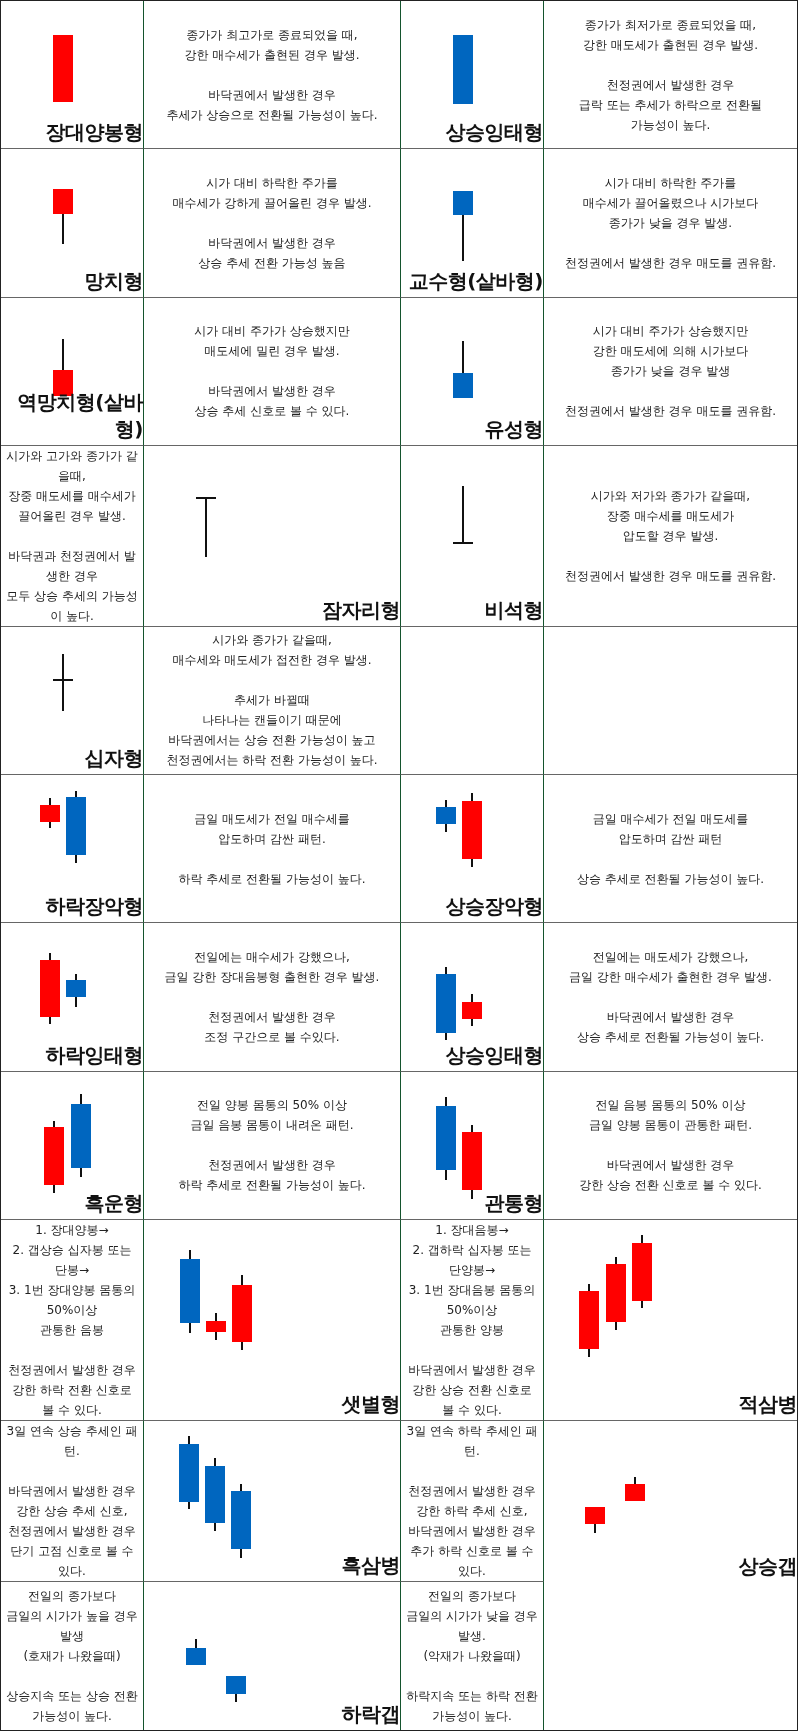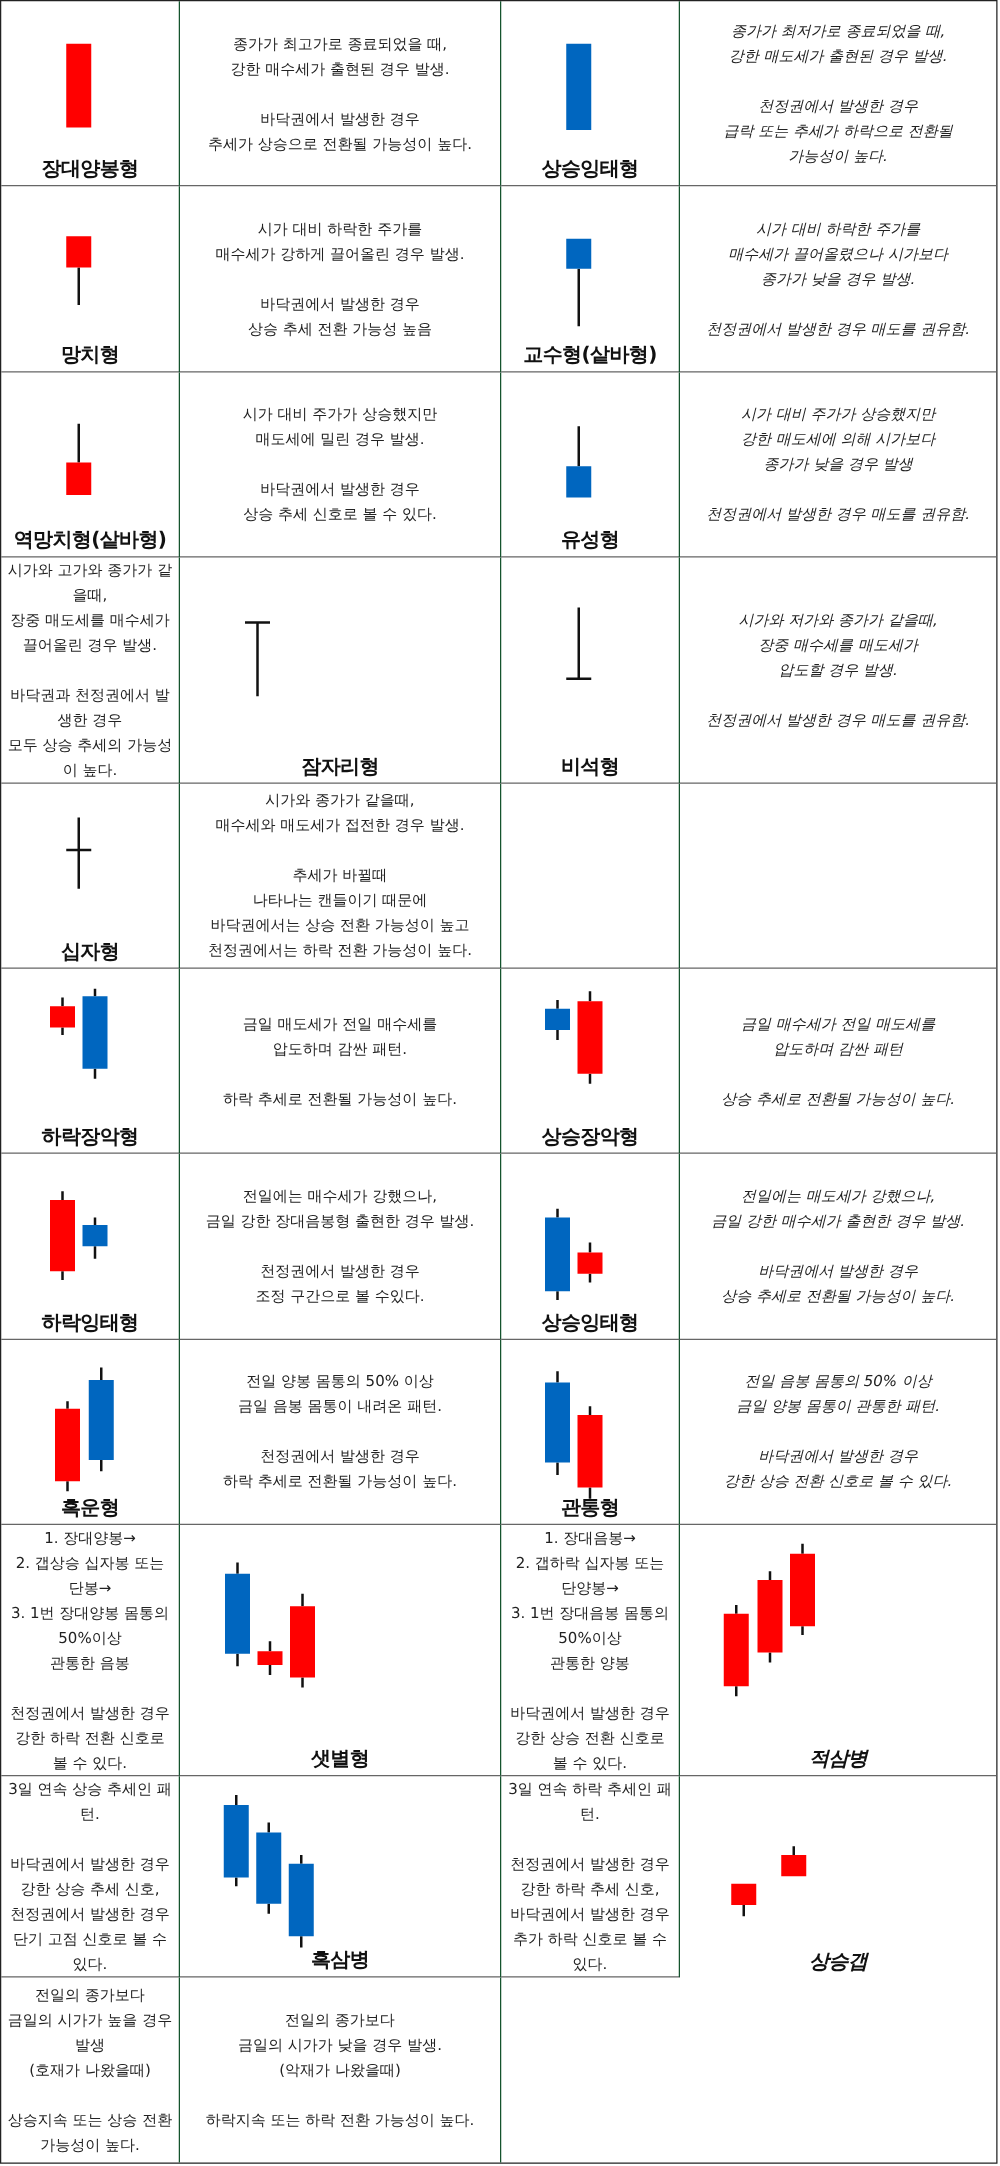--- a/index.html
+++ b/index.html
@@ -11,7 +11,7 @@
     grid-template-rows:repeat(11, 1fr);
   }
   .cell { border-right:1px solid #14532d; border-bottom:1px solid #666; position:relative; box-sizing:border-box; }
-  .cell:nth-child(4n) { border-right:none;font-style:italic; }
+  .cell:nth-child(4n) { border-right:none; }
   .icon-cell { display:flex; flex-direction:column; align-items:center; }
   .icon-cell svg { position:absolute; left:0; top:0; }
   .name {

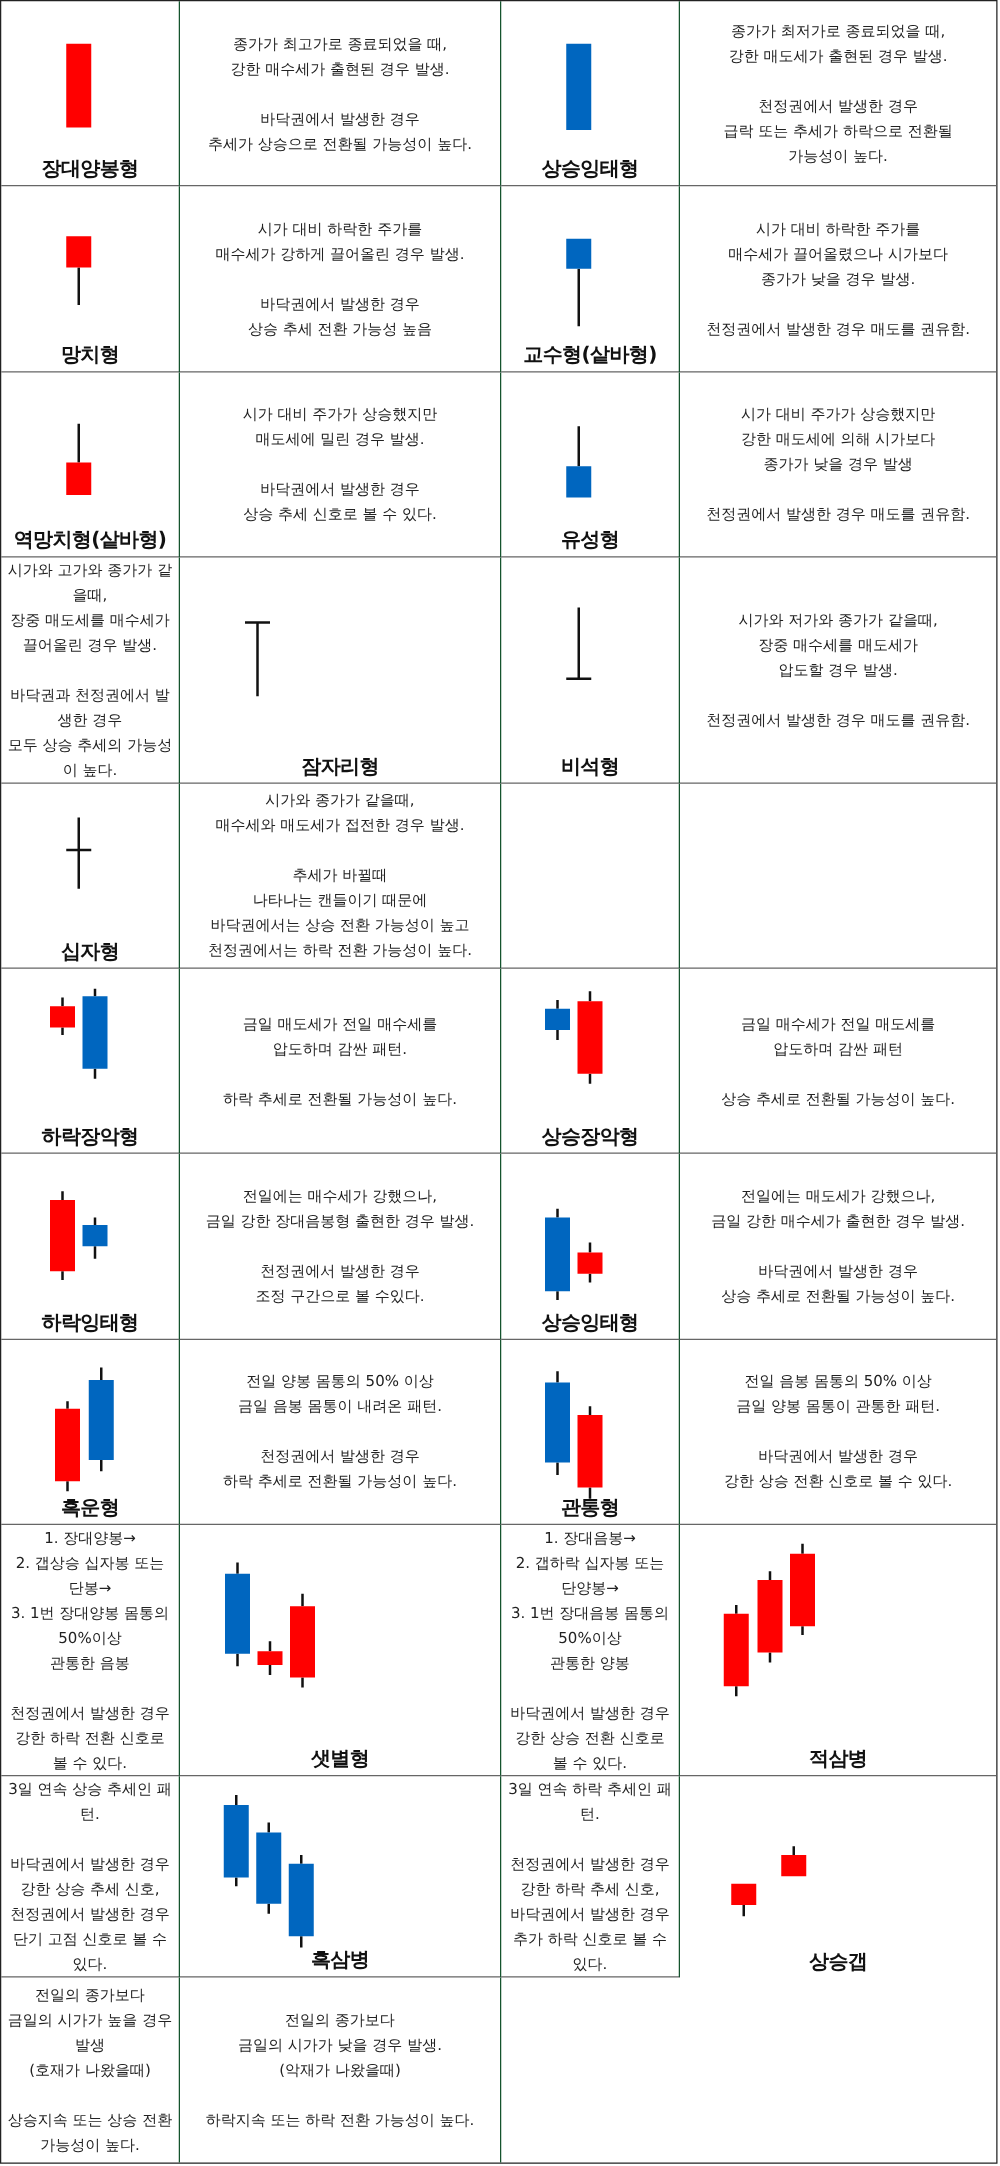--- a/index.html
+++ b/index.html
@@ -15,8 +15,8 @@
   .icon-cell { display:flex; flex-direction:column; align-items:center; }
   .icon-cell svg { position:absolute; left:0; top:0; }
   .name {
-    position:absolute; bottom:2px; left:0; right:0; text-align:center;
-    font-weight:bold; font-size:16px; color:#111; letter-spacing:-0.5px;
+    position:absolute; bottom:2px; left:0; right:0; text-align:right;
+    font-weight:bold; font-size:20px; color:#111; letter-spacing:-0.5px;
   }
   .desc {
     display:flex; flex-direction:column; justify-content:center; align-items:center;

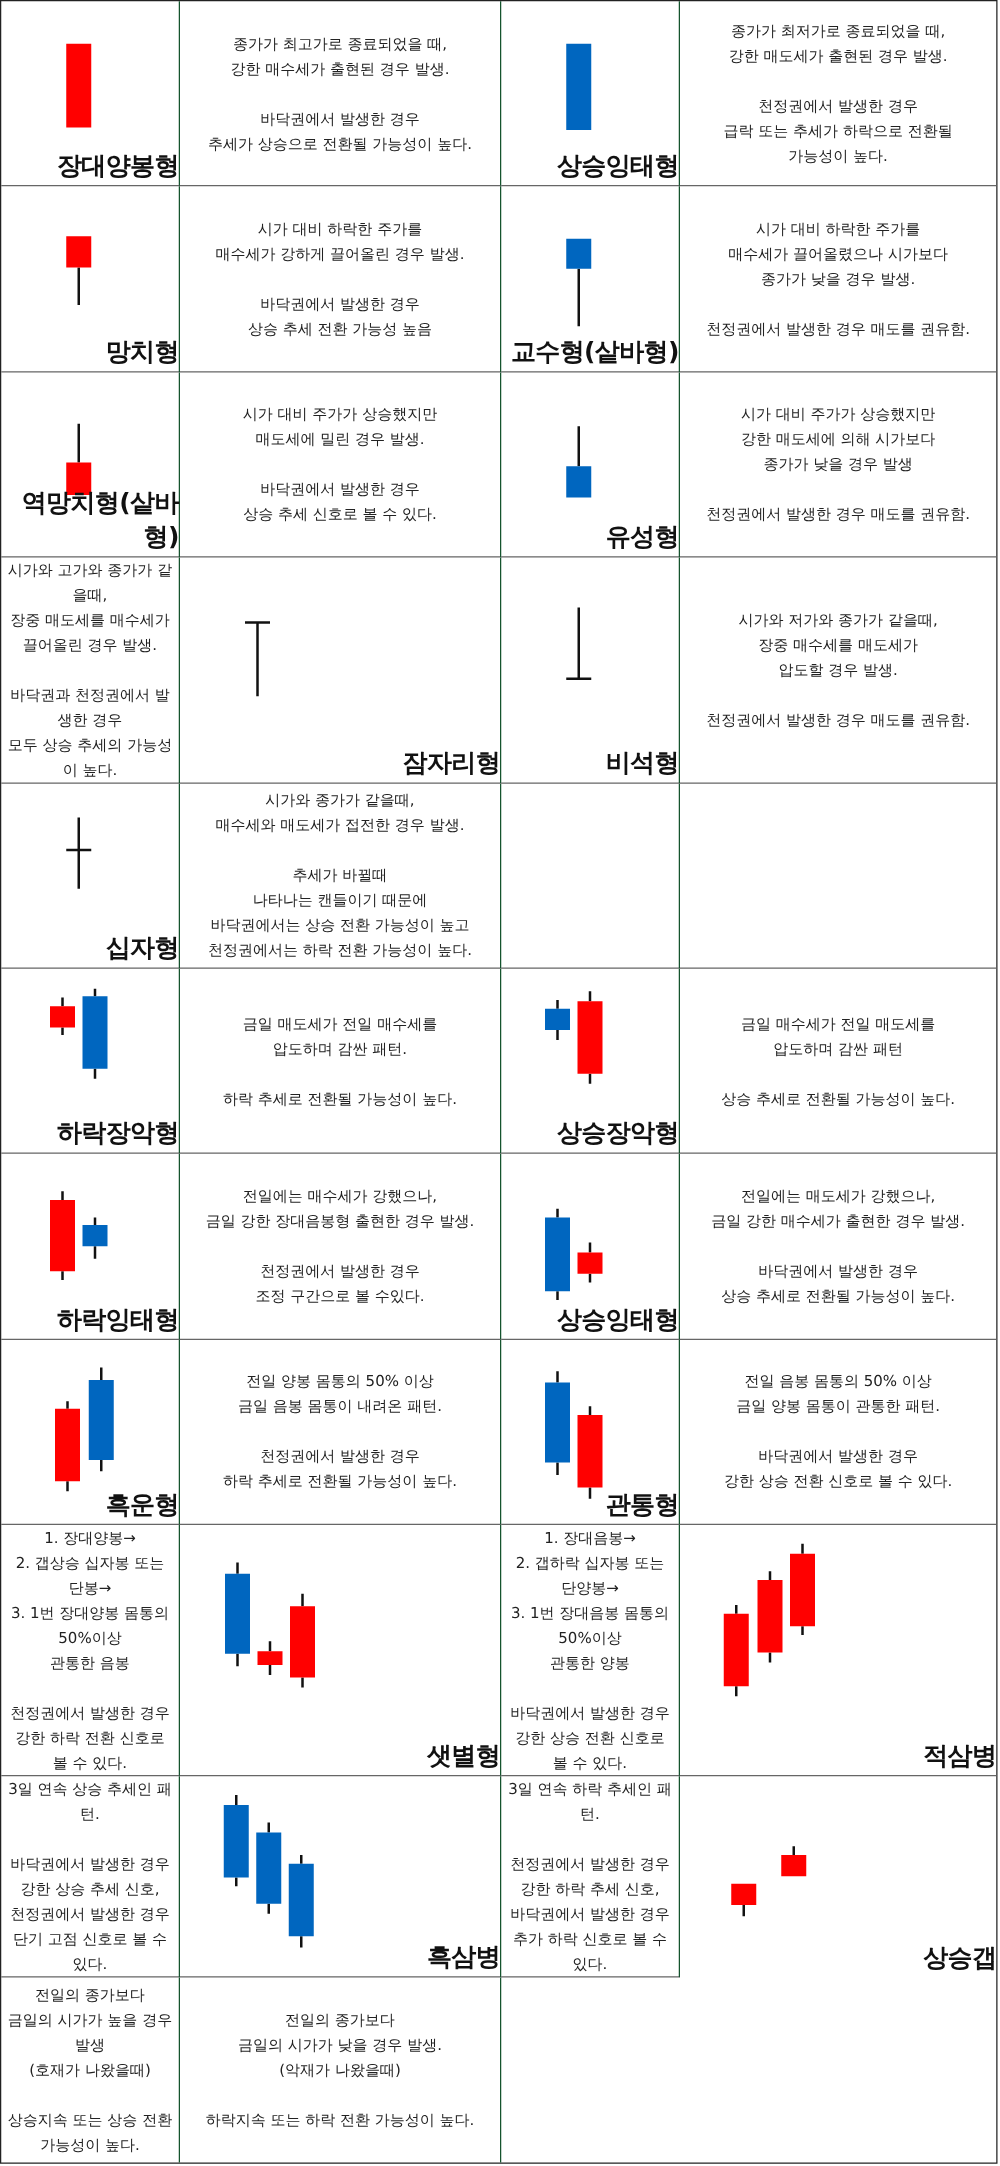--- a/index.html
+++ b/index.html
@@ -402,6 +402,15 @@
         <div>상승지속 또는 상승 전환 가능성이 높다.</div>
       </div>
     </div>
+    <div class="cell icon-cell" style="border-bottom: none;">
+      <svg width="143" height="157" viewBox="0 0 143 157">
+        <line x1="52" y1="57" x2="52" y2="66" stroke="#111111" stroke-width="2"></line>
+        <rect x="42" y="66" width="20" height="17" fill="#0066bf"></rect>
+        <line x1="92" y1="112" x2="92" y2="120" stroke="#111111" stroke-width="2"></line>
+        <rect x="82" y="94" width="20" height="18" fill="#0066bf"></rect>
+      </svg>
+      <div class="name">하락갭</div>
+    </div>
     <div class="cell" style="border-bottom: none;">
       <div class="desc">
         <div>전일의 종가보다</div>

